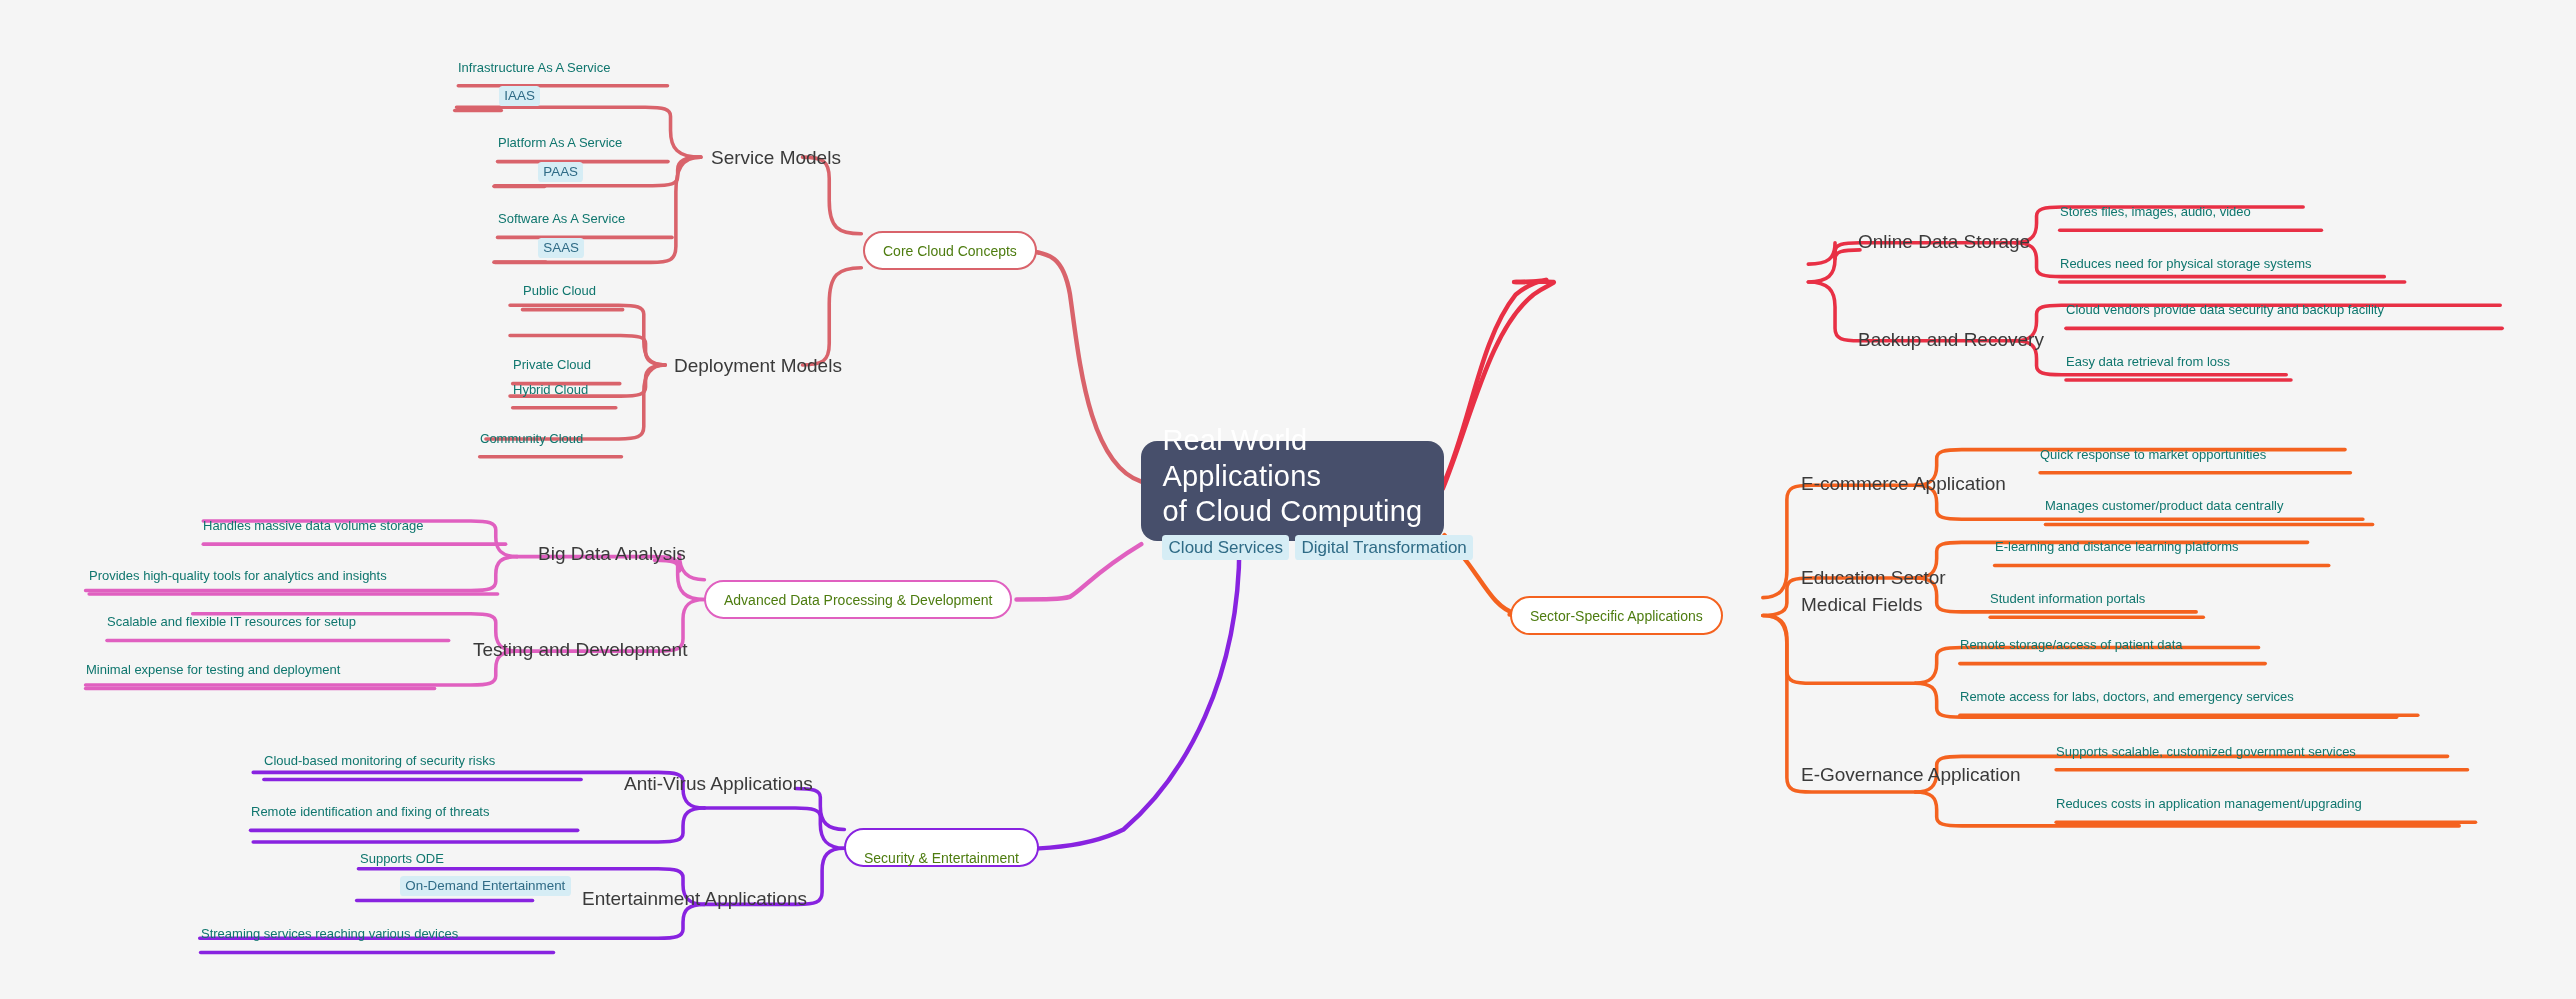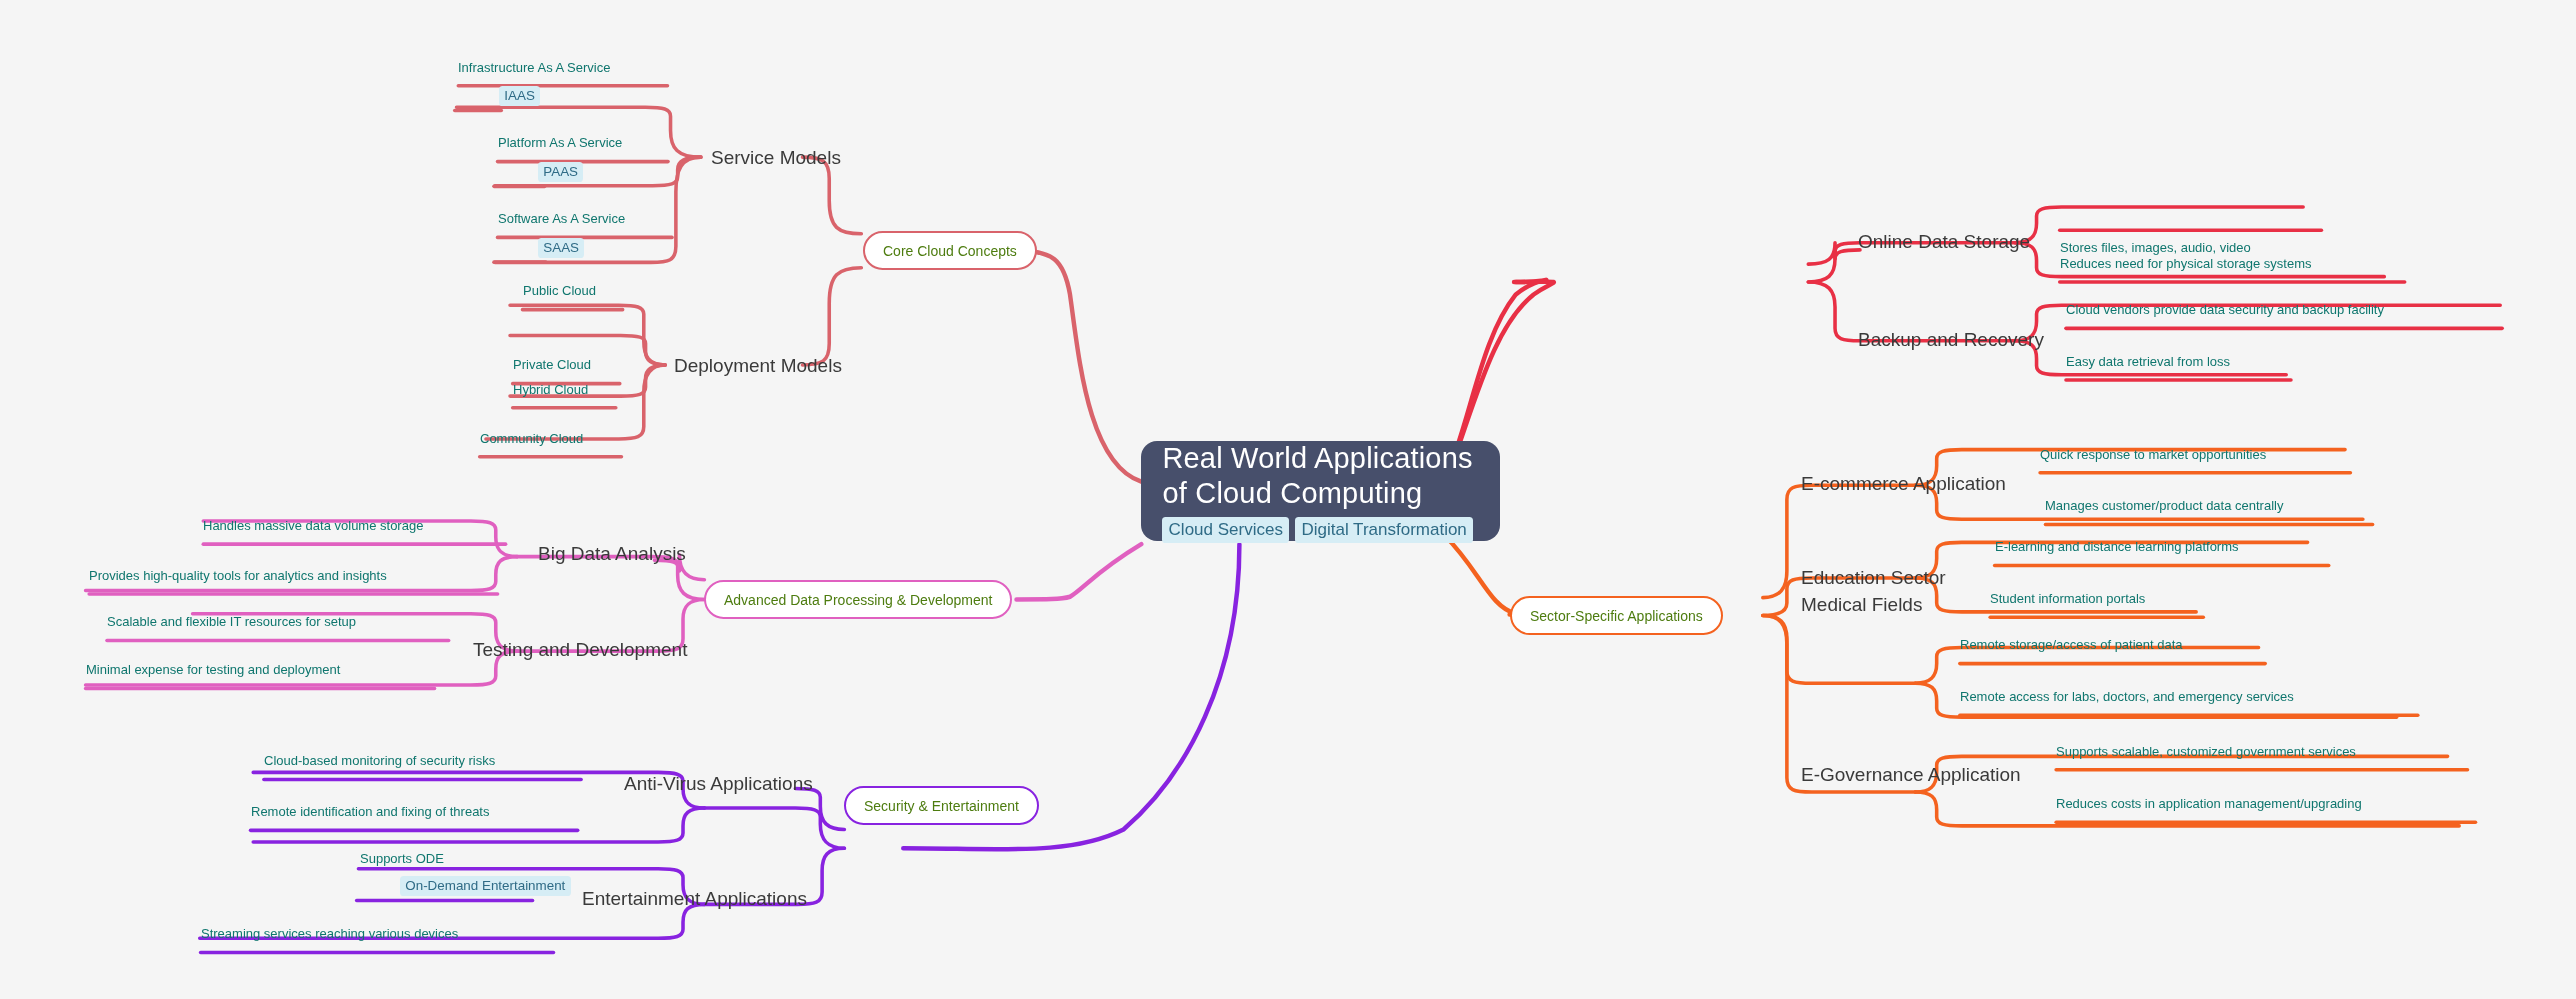--- a/index.html
+++ b/index.html
@@ -267,7 +267,7 @@
   <div class="topic" style="left:1858px;top:232px;">Online Data Storage</div>
   <div class="topic" style="left:1858px;top:330px;">Backup and Recovery</div>
 
-  <div class="leaf" style="left:2060px;top:205px;margin-top:36px;">Stores files, images, audio, video</div>
+  <div class="leaf" style="left:2060px;top:205px;">Stores files, images, audio, video</div>
   <div class="leaf" style="left:2060px;top:257px;">Reduces need for physical storage systems</div>
   <div class="leaf" style="left:2066px;top:303px;">Cloud vendors provide data security and backup facility</div>
   <div class="leaf" style="left:2066px;top:355px;">Easy data retrieval from loss</div>

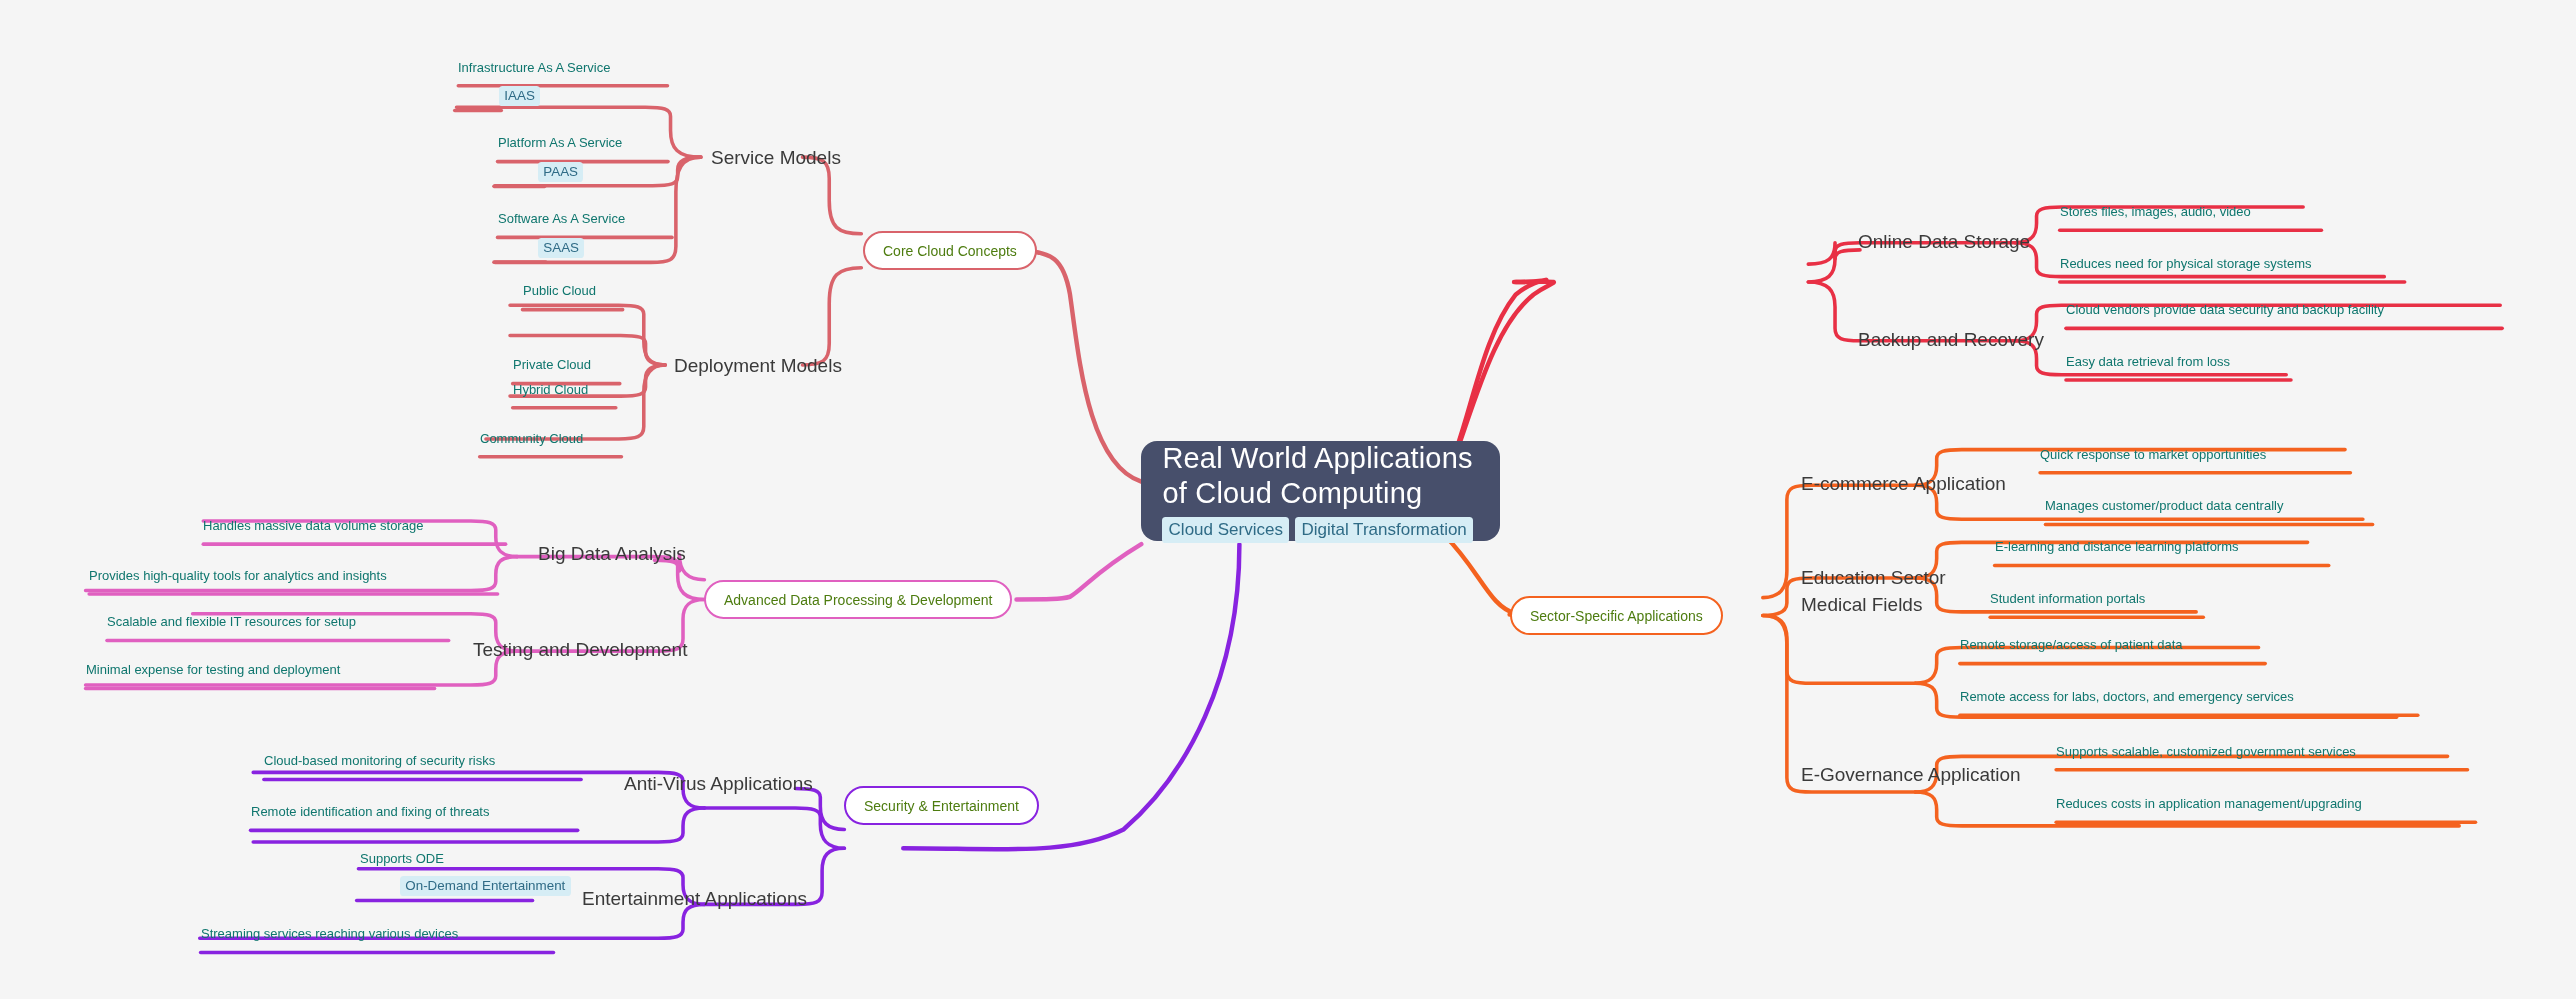--- a/index.html
+++ b/index.html
@@ -196,7 +196,7 @@
       <line x1="400" x2="597.265625" y1="1009.75" y2="1009.75" stroke="#8823e0" stroke-width="4" stroke-linecap="round"></line>
     </svg>
 
-  <div class="root-node" style="left:1141px;top:441px;width:359px;height:100px;">
+  <div class="root-node" style="left:1141px;top:441px;width:303px;height:100px;">
     <div class="root-title">Real World Applications
 of Cloud Computing</div>
     <div class="root-tags">

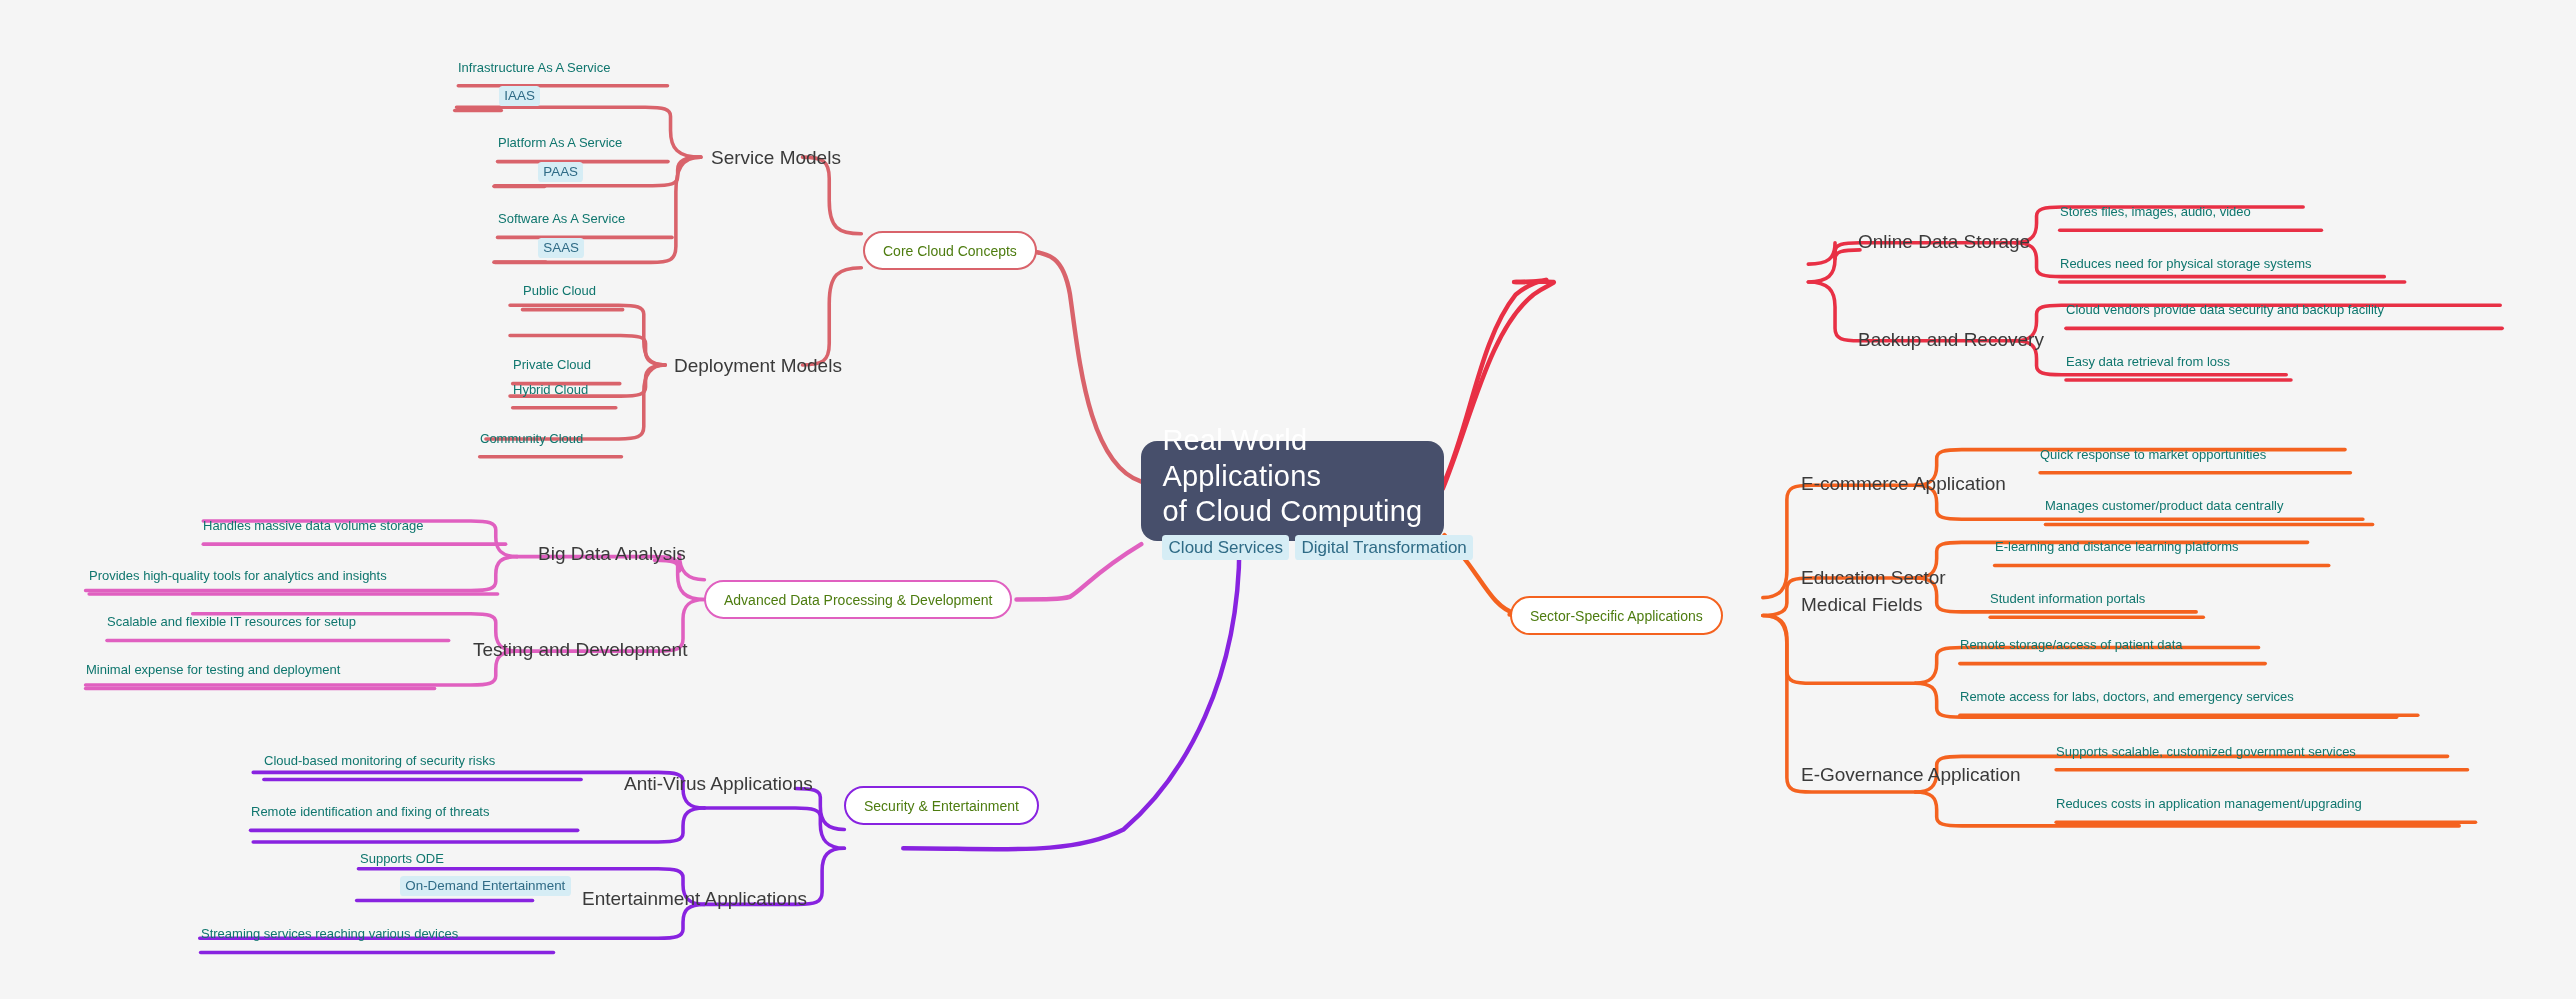--- a/index.html
+++ b/index.html
@@ -213,7 +213,7 @@
     <span class="branch-label">Advanced Data Processing &amp; Development</span>
   </div>
 
-  <div class="branch-node" style="left:844px;top:786px;border-color:#8823e0;">
+  <div class="branch-node" style="left:844px;top:828px;border-color:#8823e0;align-items:flex-end;">
     <span class="branch-label">Security &amp; Entertainment</span>
   </div>
 

